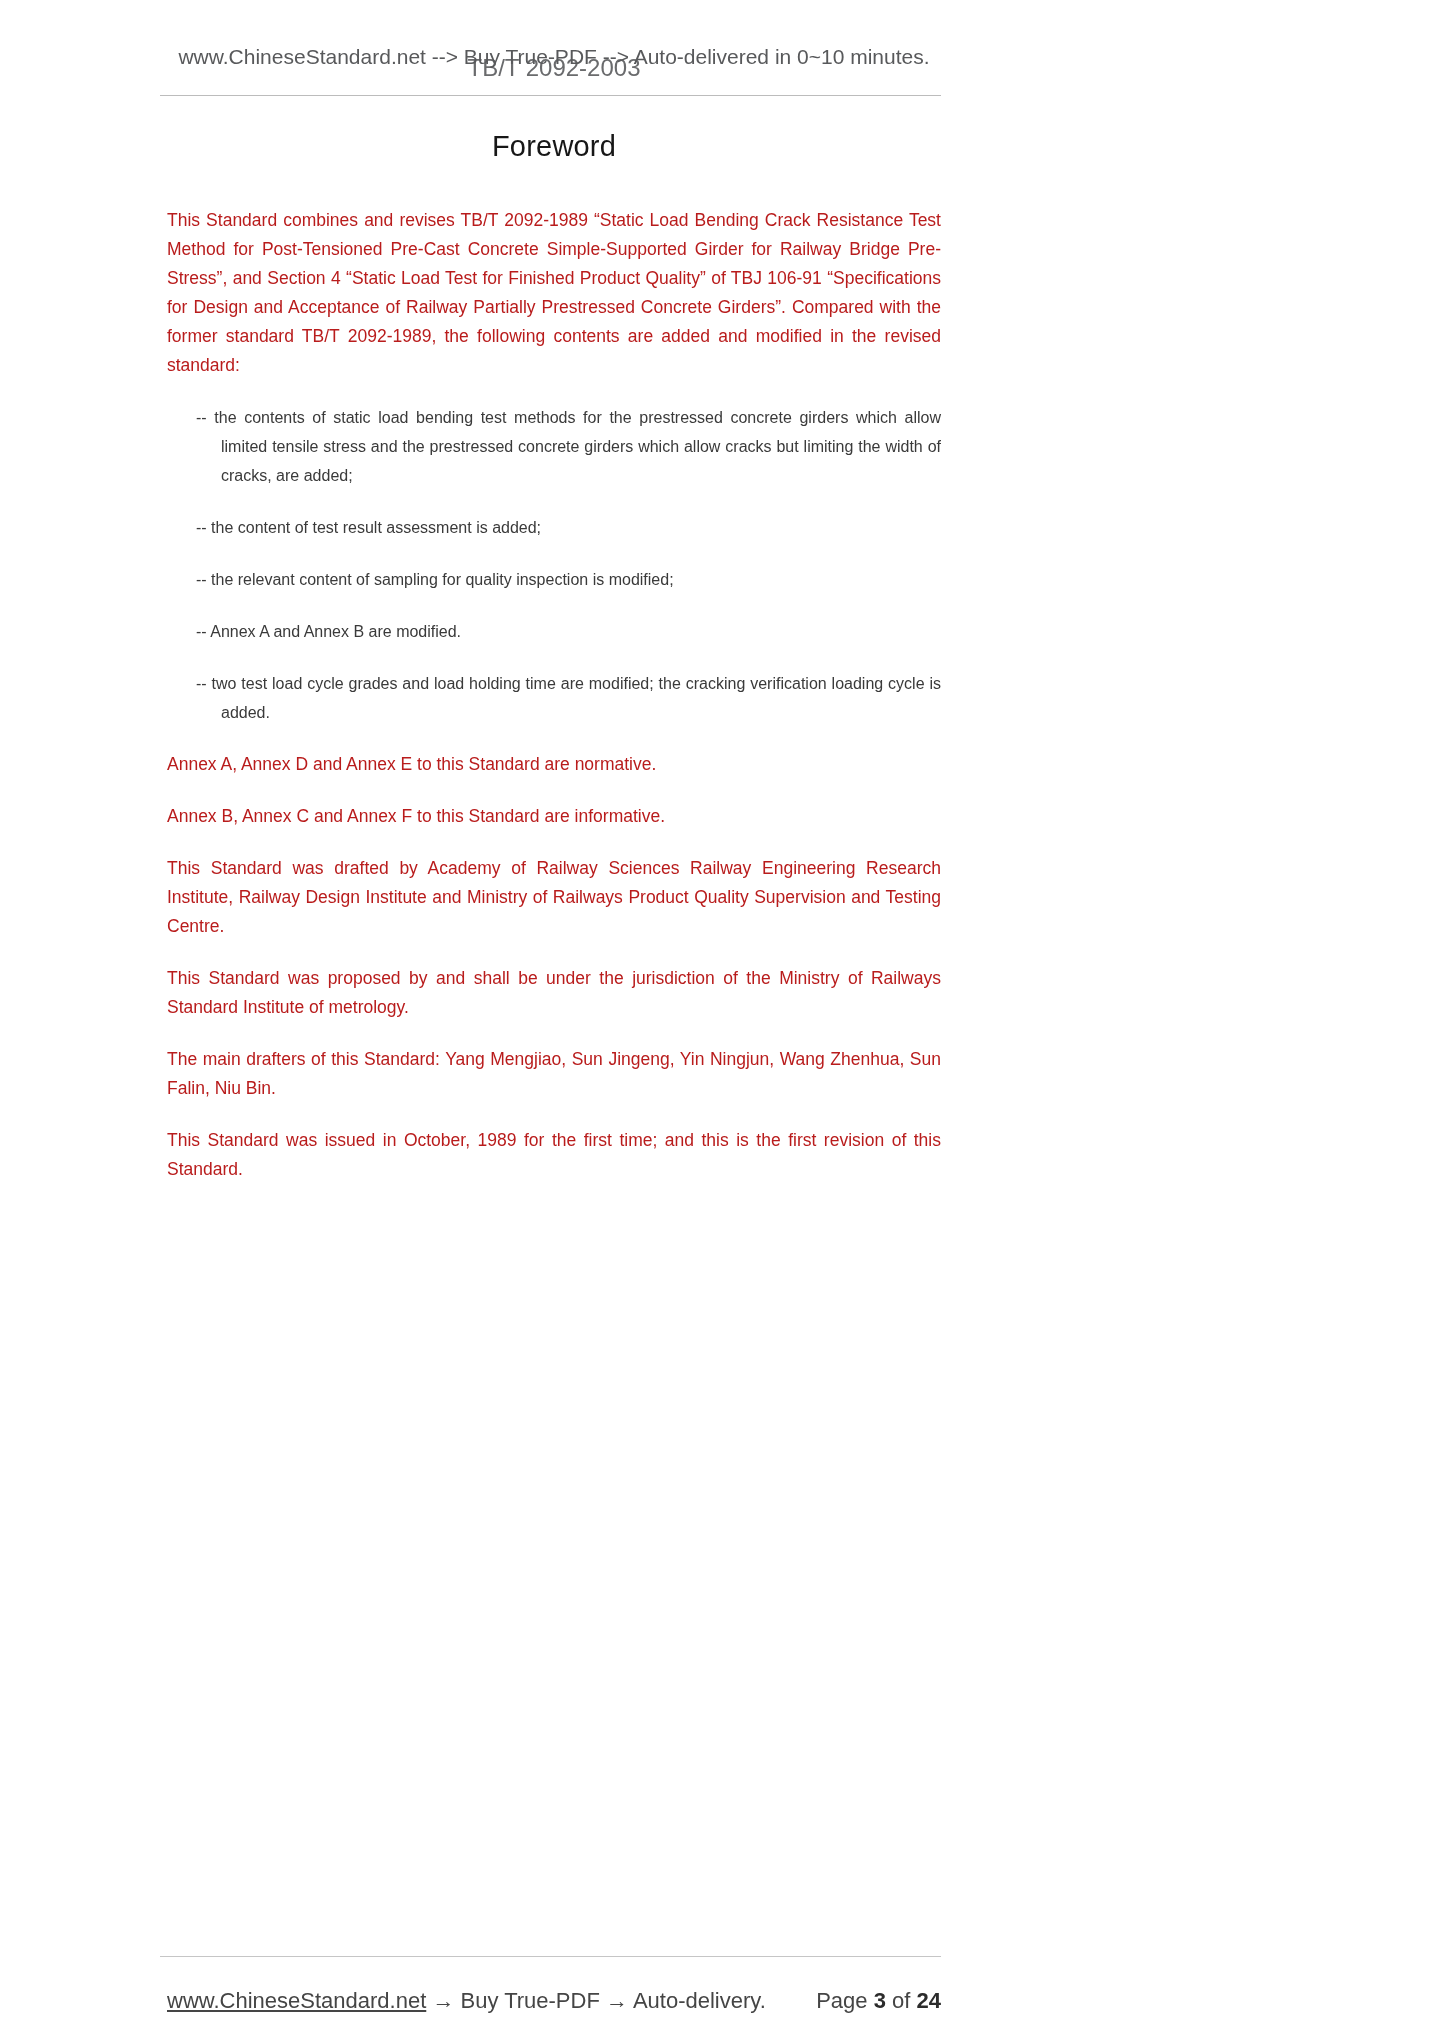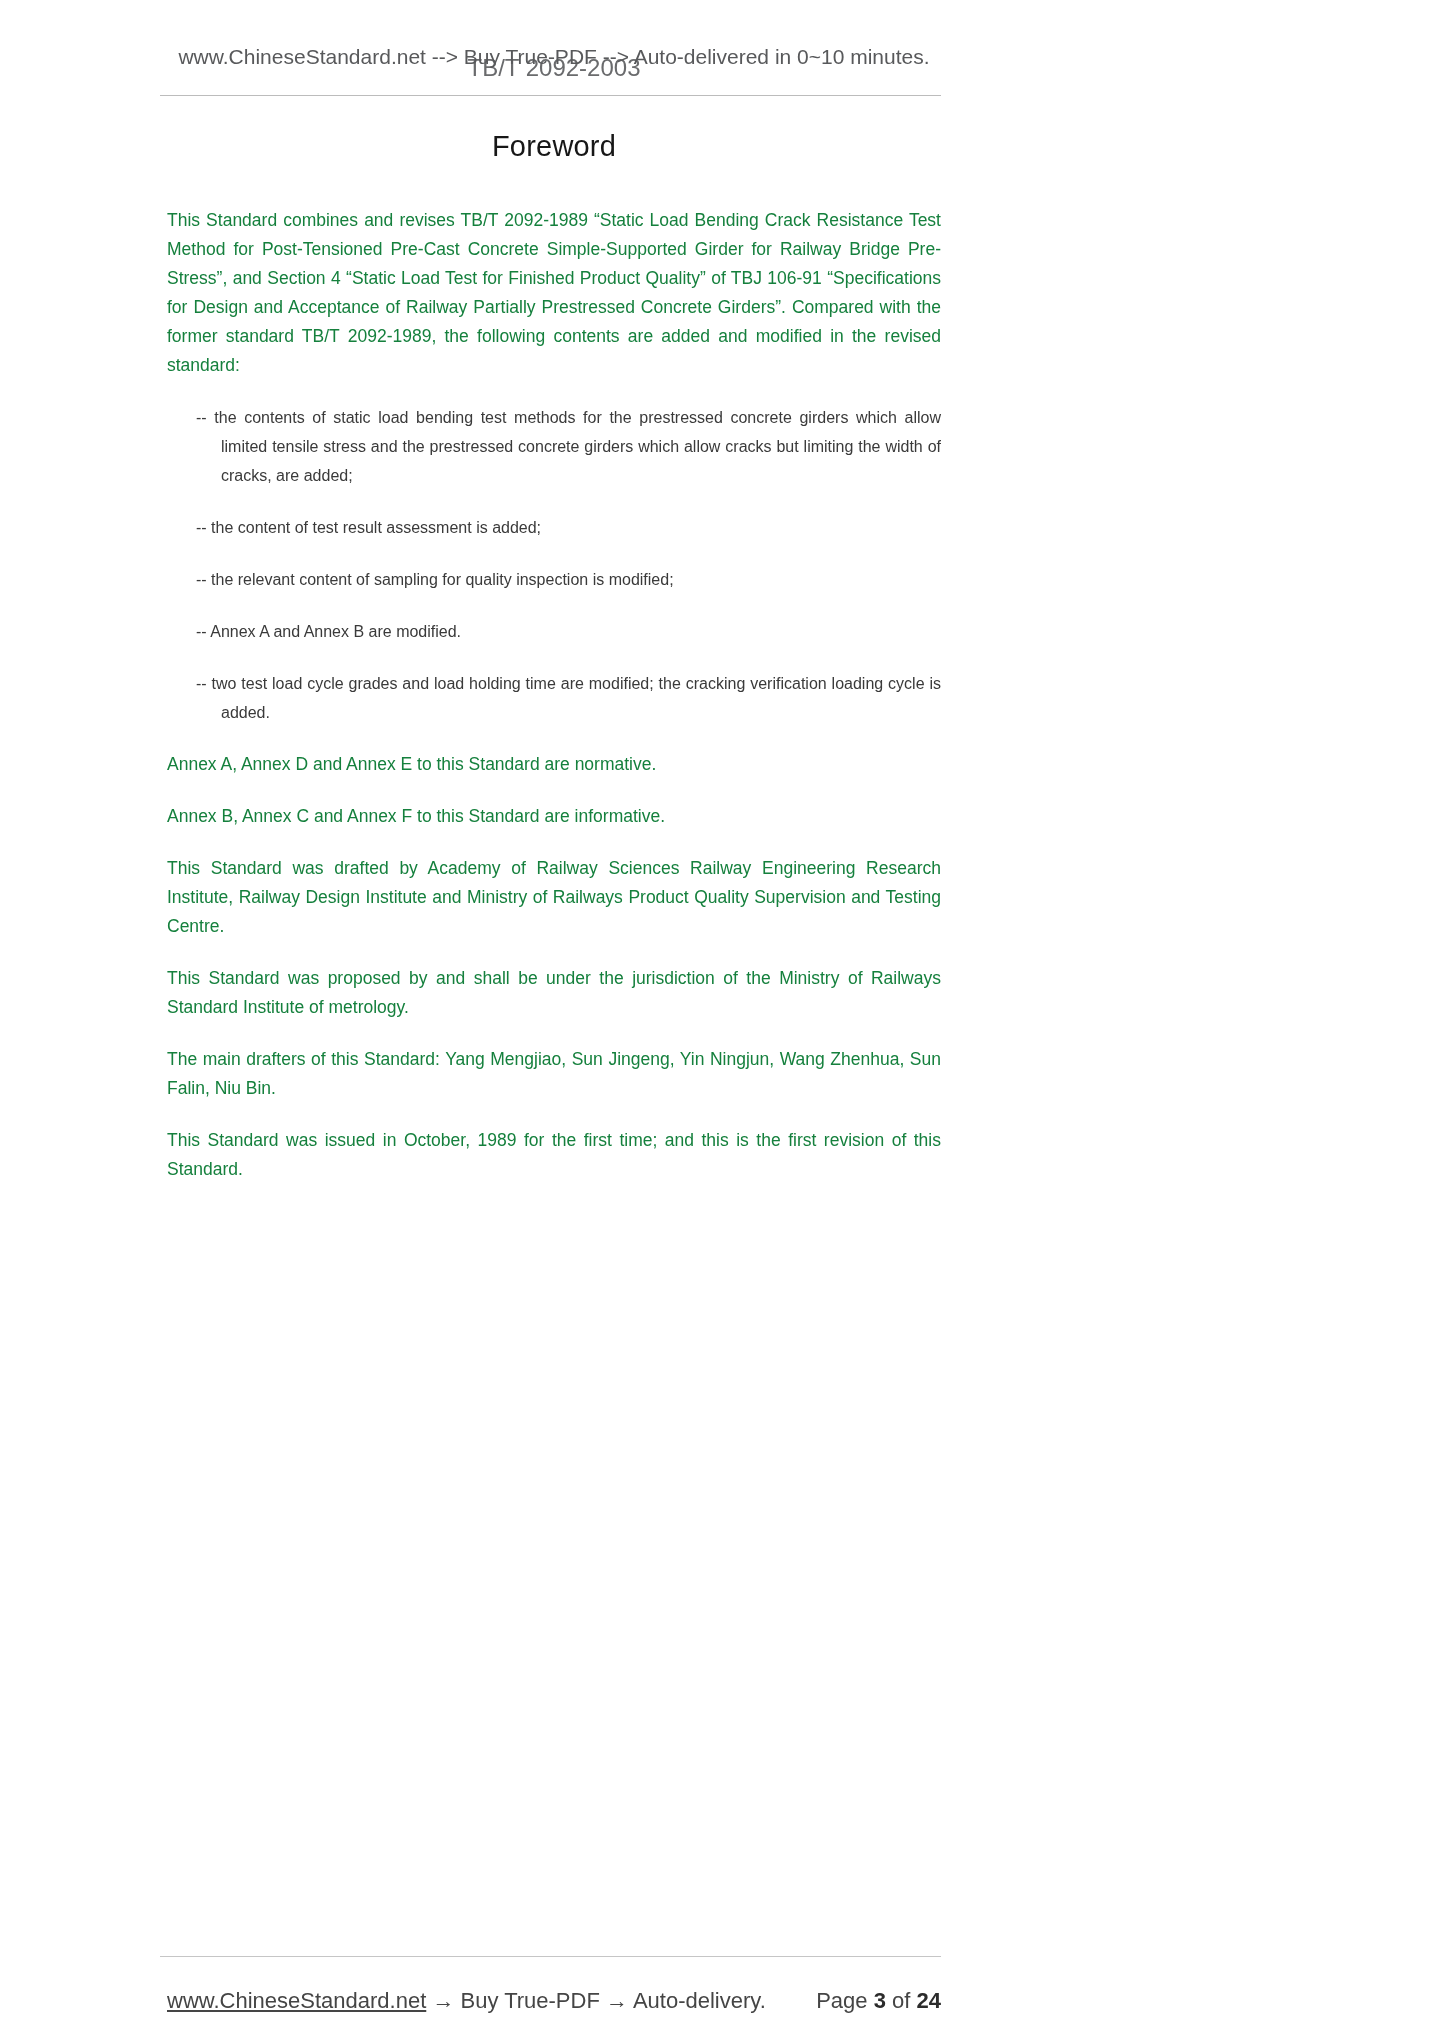--- a/index.html
+++ b/index.html
@@ -46,7 +46,7 @@
     font-size: 17.5px;
     line-height: 29px;
     text-align: justify;
-    color: #15803d;
+    color: #b91c1c;
     margin-bottom: 23px;
   }
   .bullet {

